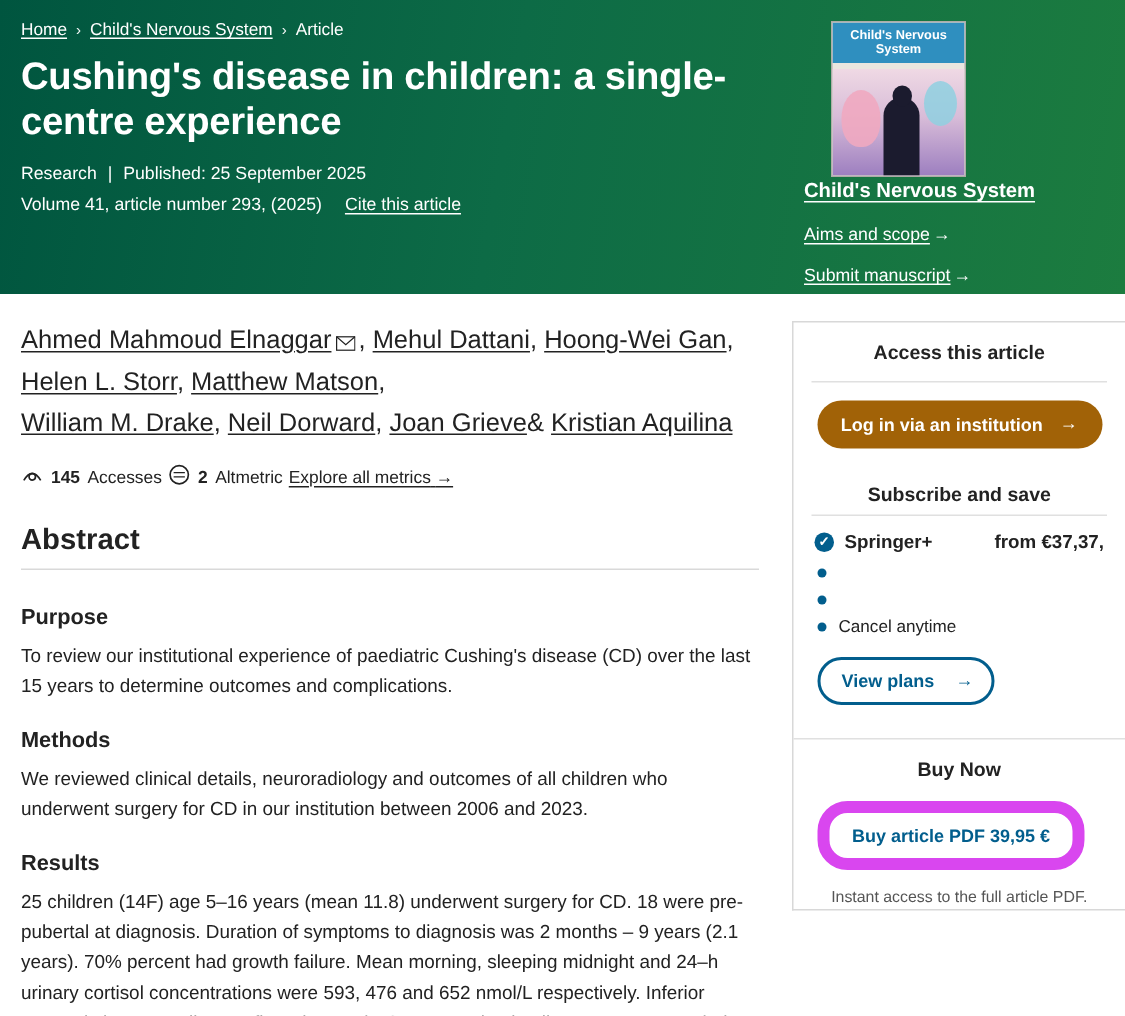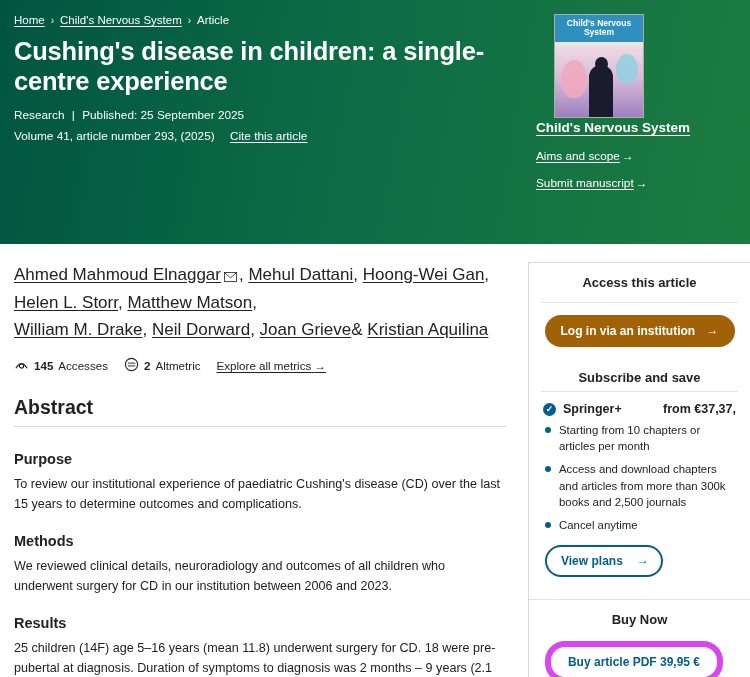--- a/index.html
+++ b/index.html
@@ -17,7 +17,7 @@
     position: relative;
     background: linear-gradient(100deg, #00553f 0%, #0d6b46 45%, #1c7c3f 100%);
     color: #ffffff;
-    height: 244px;
+    height: 196px;
     padding: 14px 20px 0 14px;
   }
   .breadcrumb {

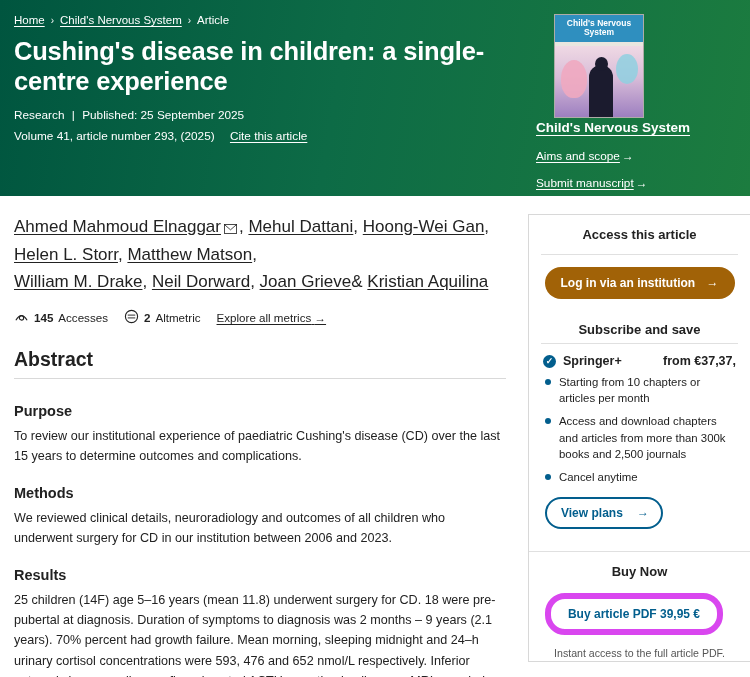--- a/index.html
+++ b/index.html
@@ -154,7 +154,7 @@
   .metrics {
     display: flex;
     align-items: center;
-    gap: 16px;
+    gap: 4px;
     margin-top: 14px;
     font-size: 11.6px;
   }

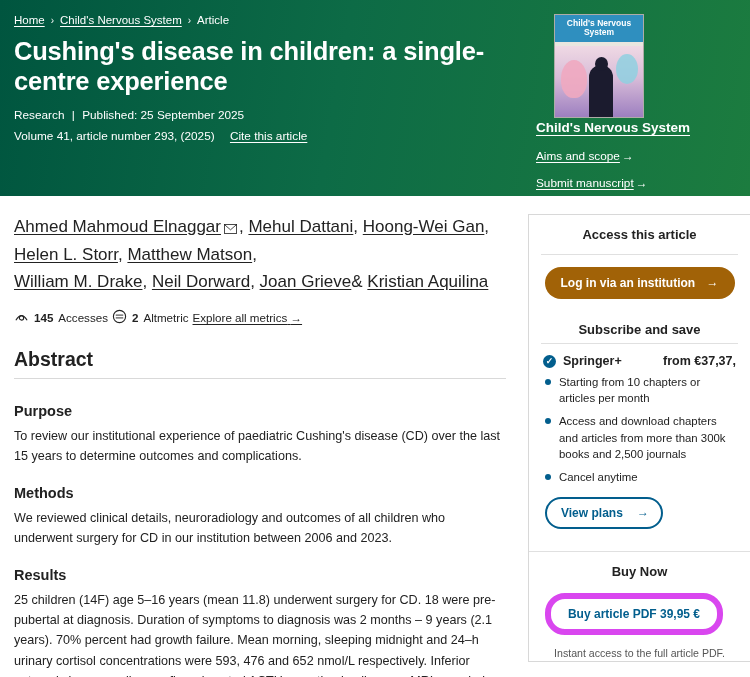--- a/index.html
+++ b/index.html
@@ -420,7 +420,6 @@
 
     <div class="feat">
       <span class="dot"></span>
-      <span>Starting from 10 chapters or articles per month</span>
     </div>
     <div class="feat">
       <span class="dot"></span>

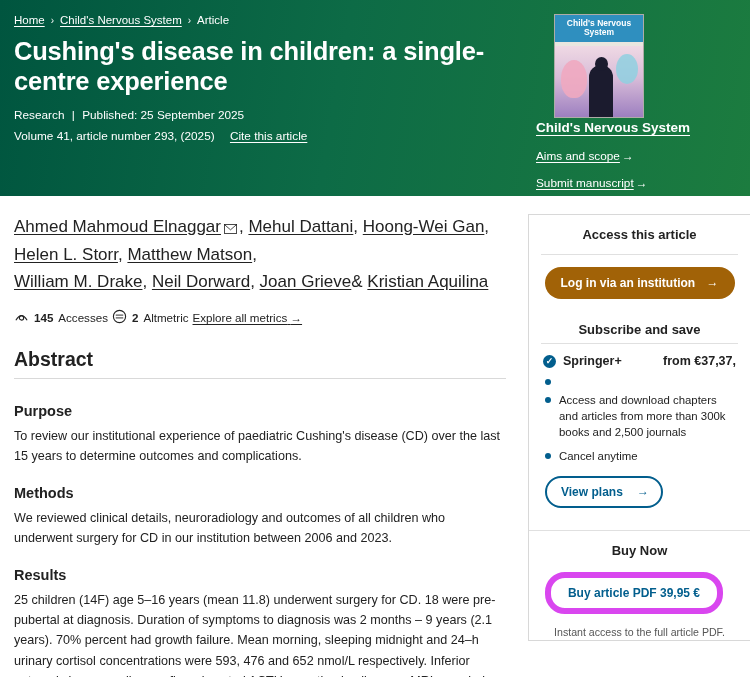--- a/index.html
+++ b/index.html
@@ -423,7 +423,6 @@
     </div>
     <div class="feat">
       <span class="dot"></span>
-      <span>Access and download chapters and articles from more than 300k books and 2,500 journals</span>
     </div>
     <div class="feat">
       <span class="dot"></span>

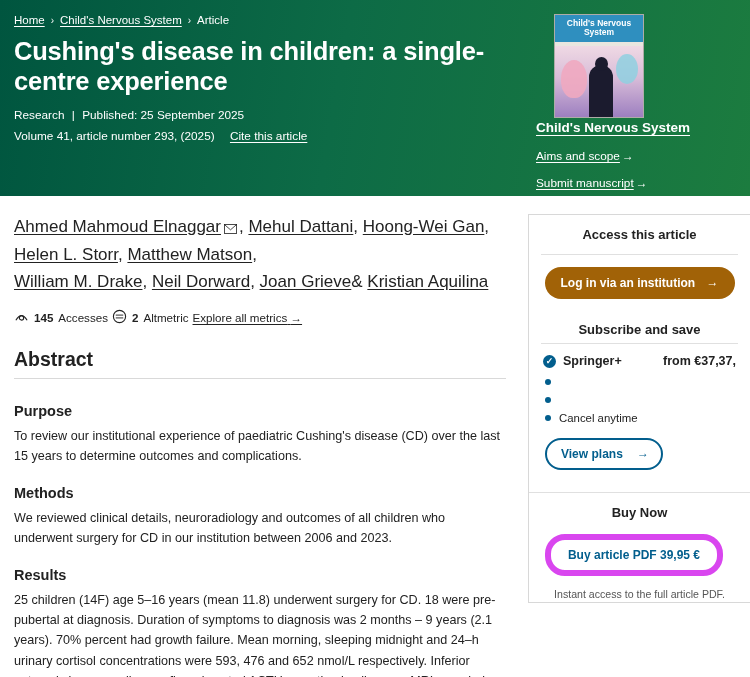--- a/index.html
+++ b/index.html
@@ -239,7 +239,7 @@
     margin: 12px 16px;
     background: #fff;
     color: #025e8d;
-    border: 6px solid #d946ef;
+    border: 8px solid #d946ef;
     border-radius: 20px;
     font-size: 12px;
     font-weight: bold;

